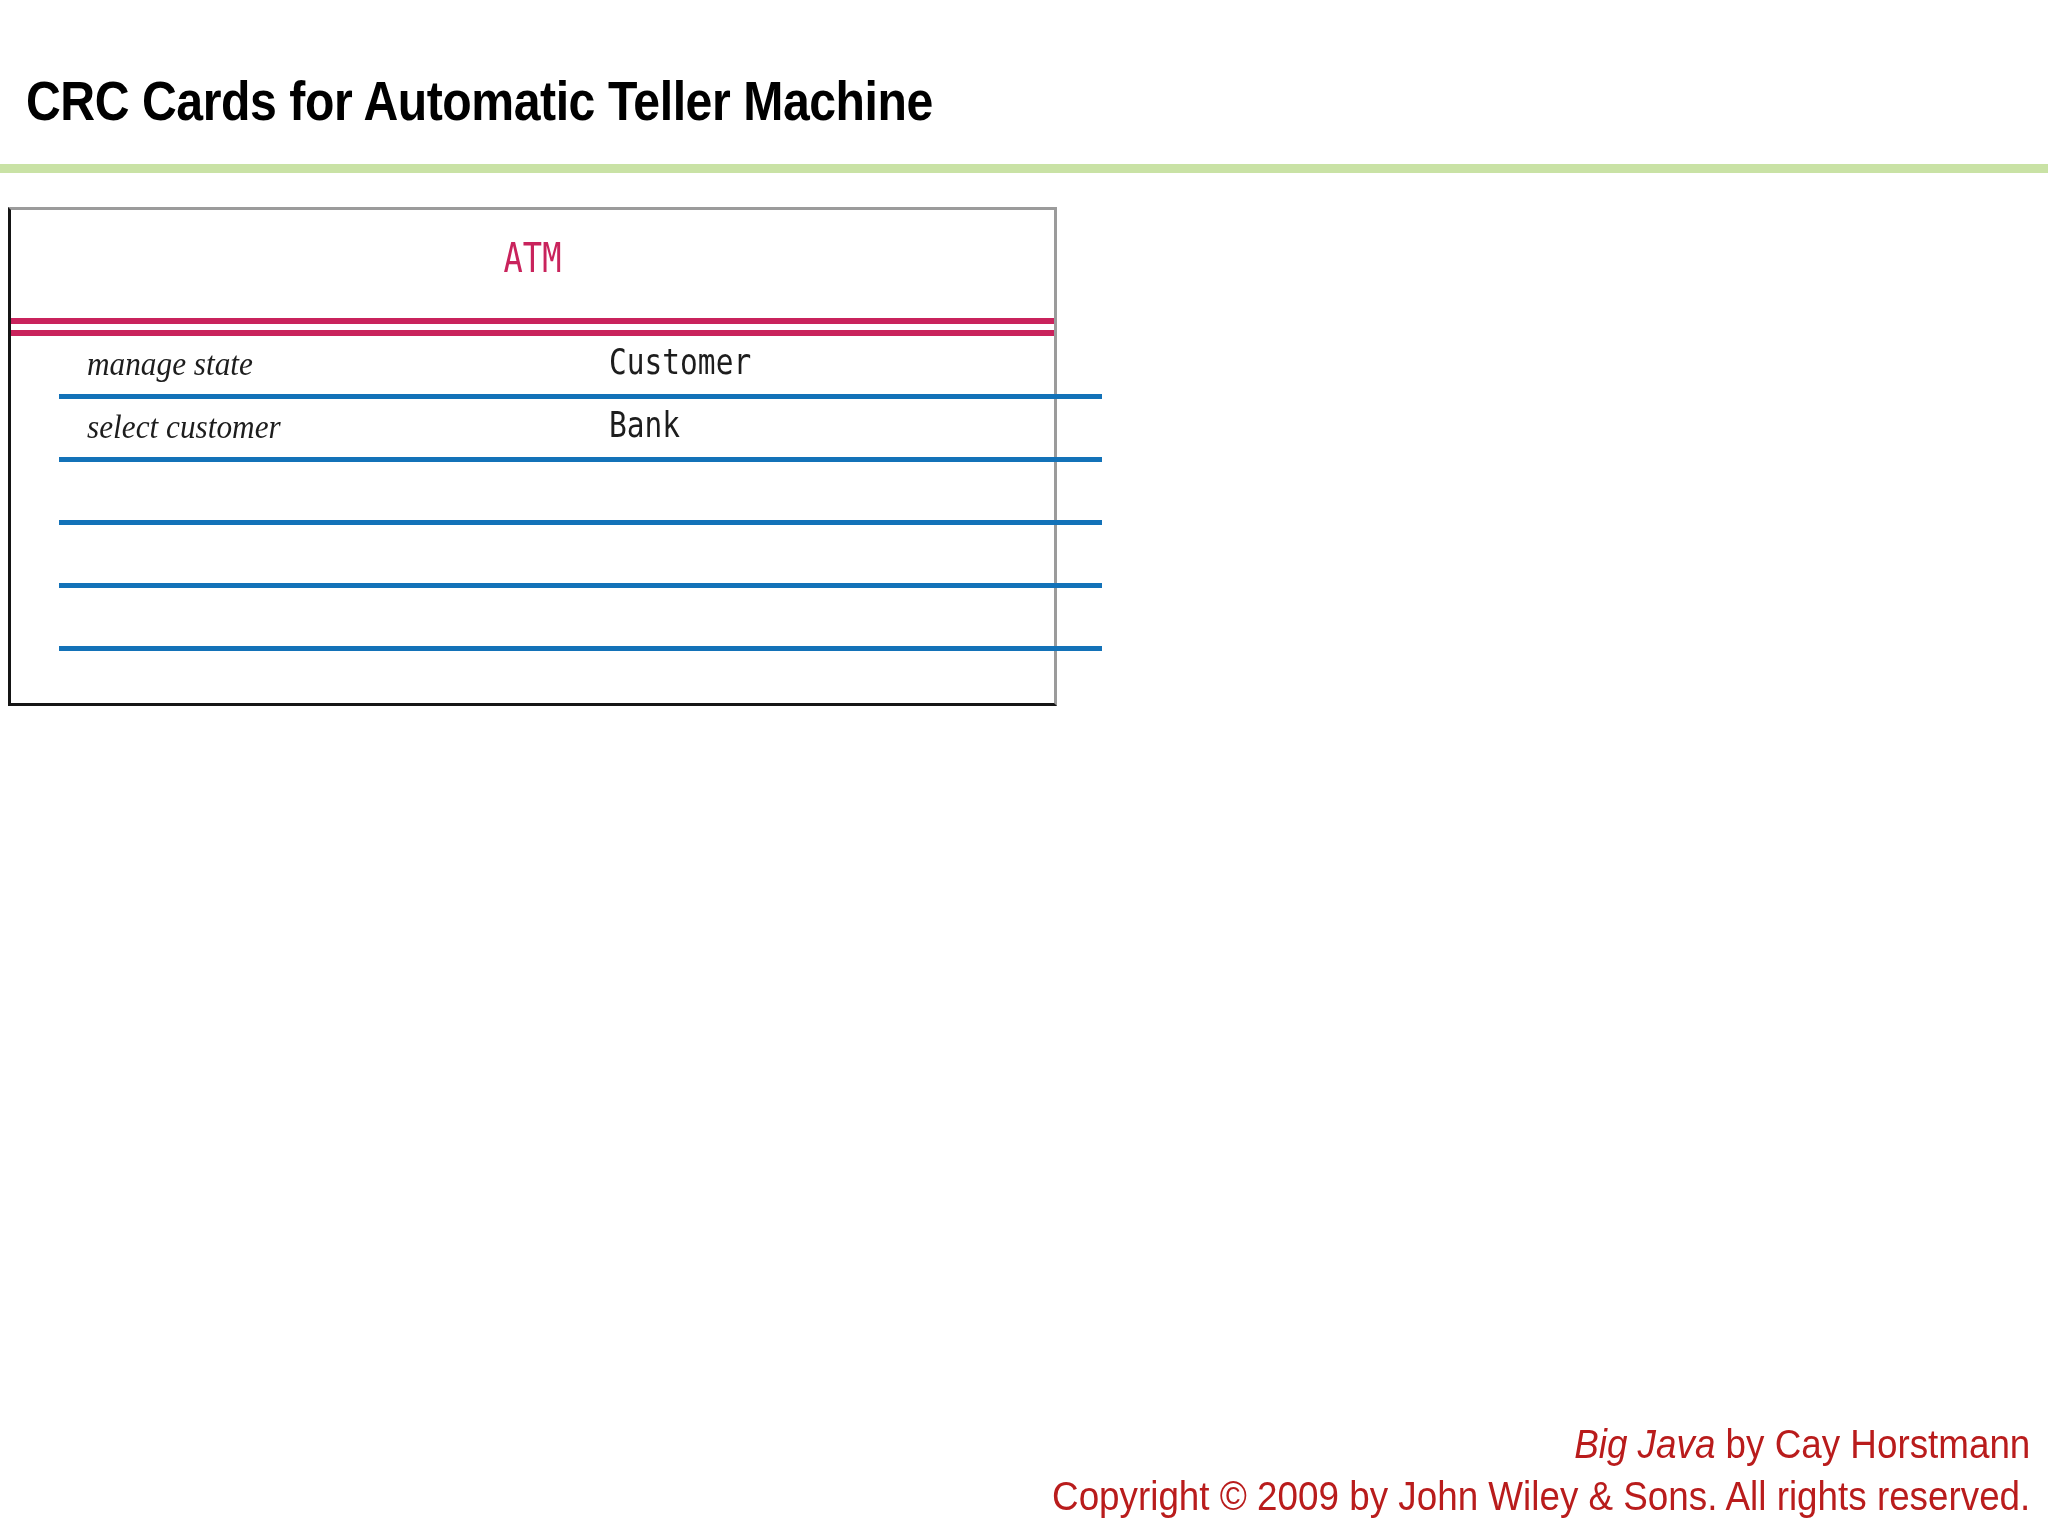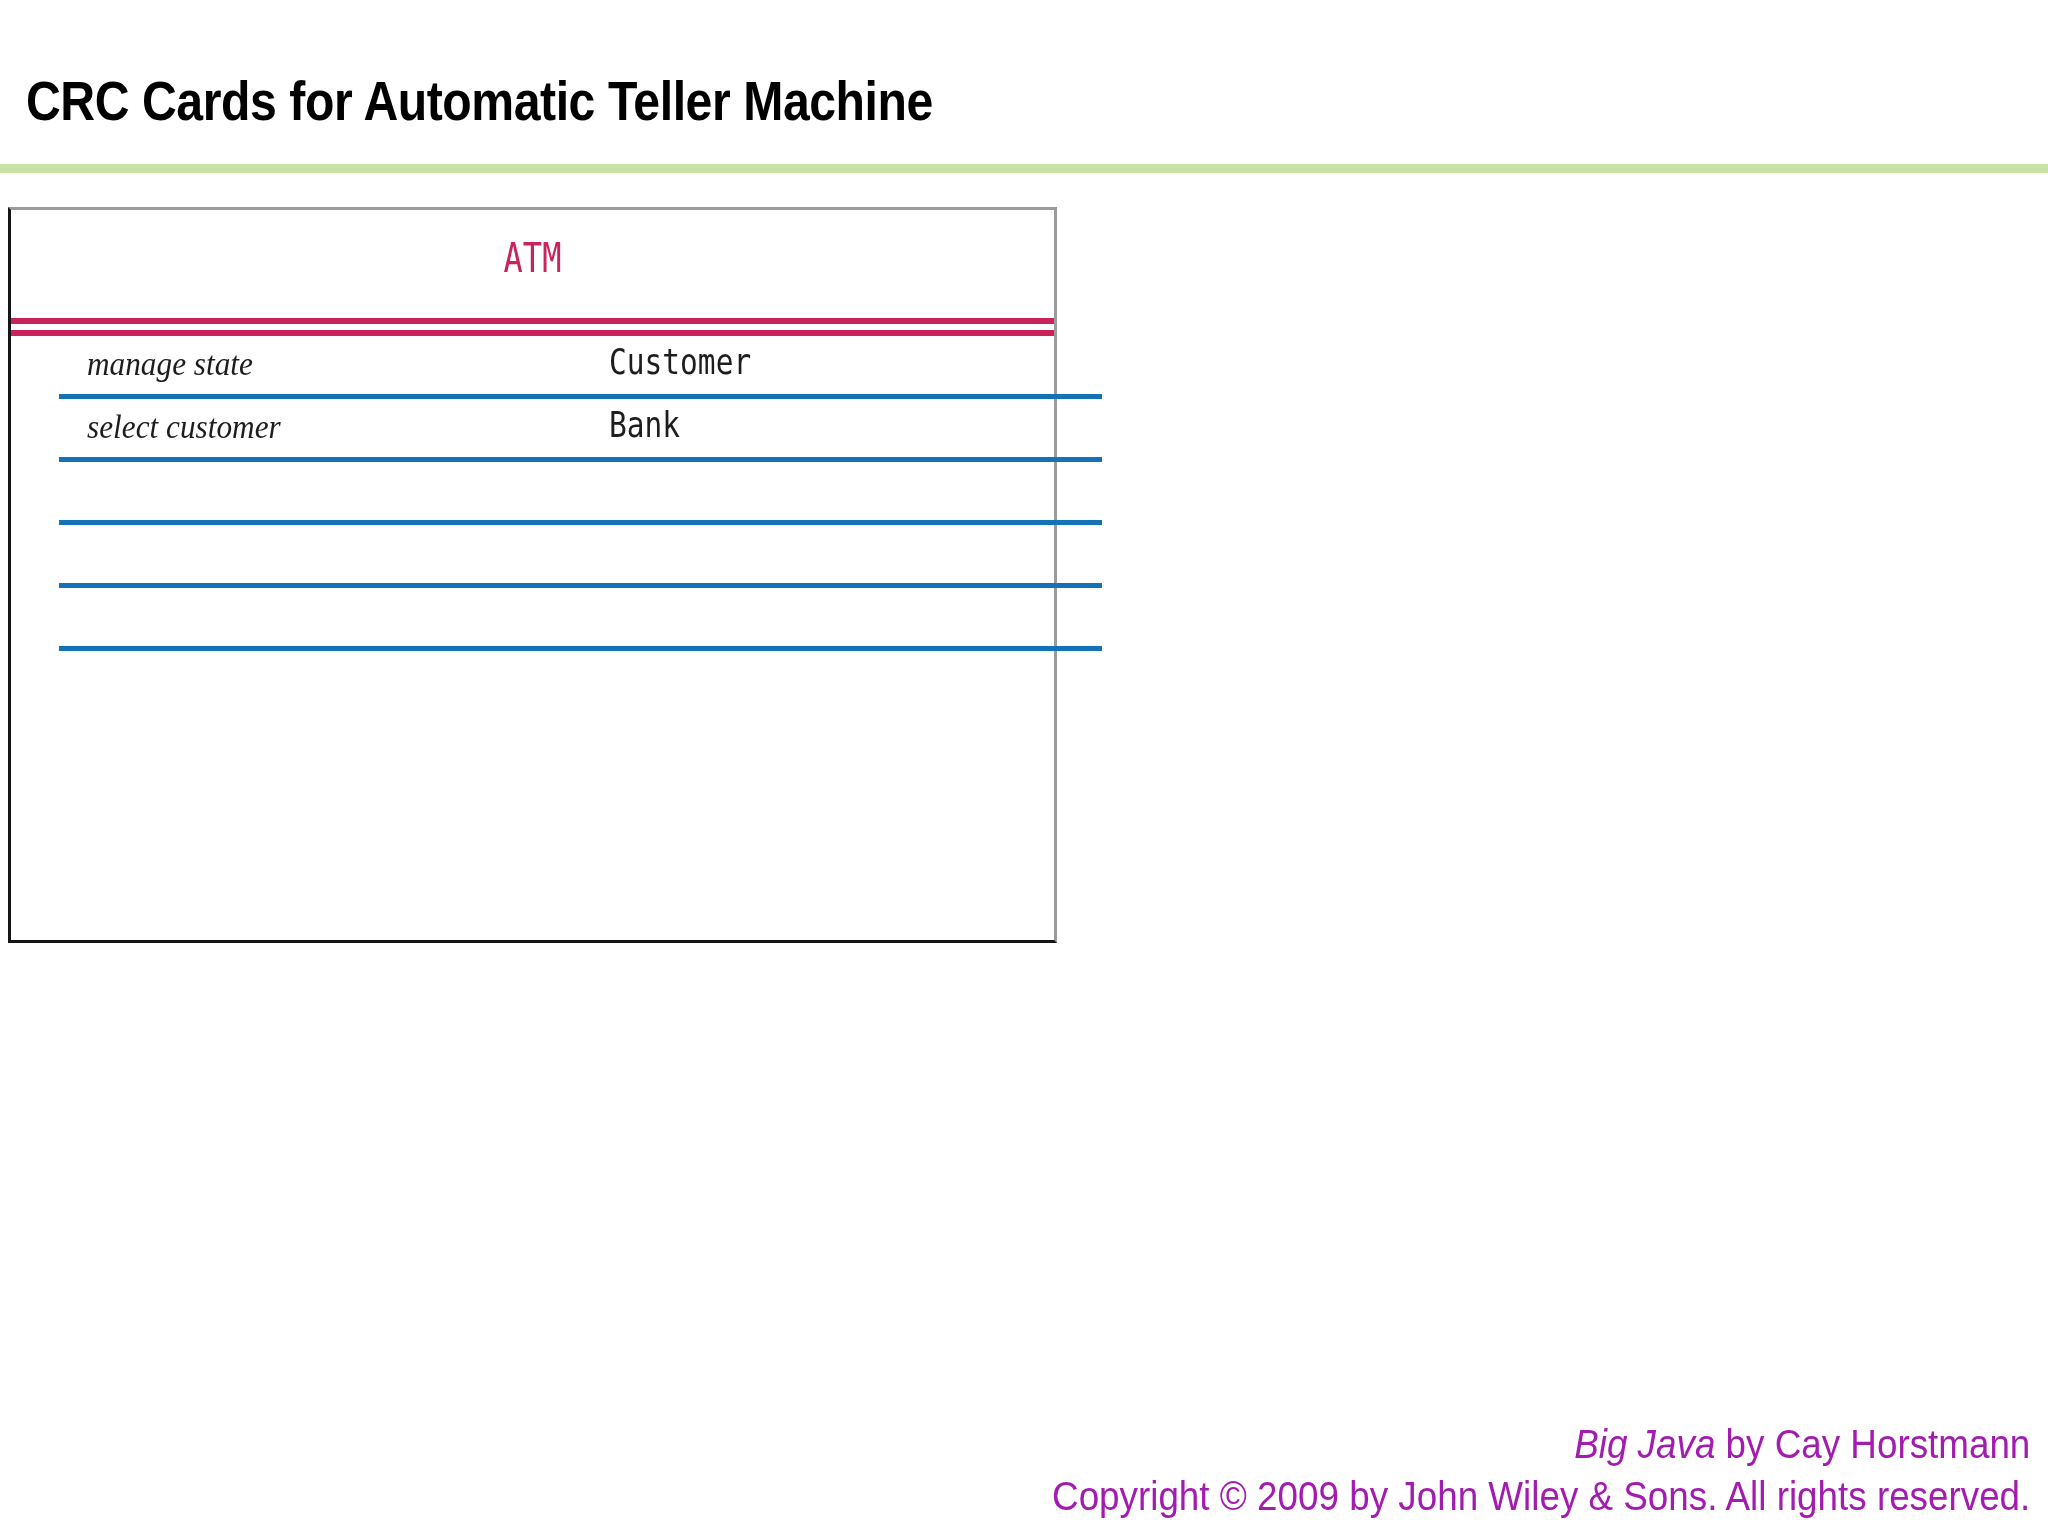--- a/index.html
+++ b/index.html
@@ -47,7 +47,7 @@
     left: 8px;
     top: 207px;
     width: 1049px;
-    height: 736px;
+    height: 499px;
     background: #ffffff;
     border-top: 3px solid #9b9b9b;
     border-right: 3px solid #9b9b9b;

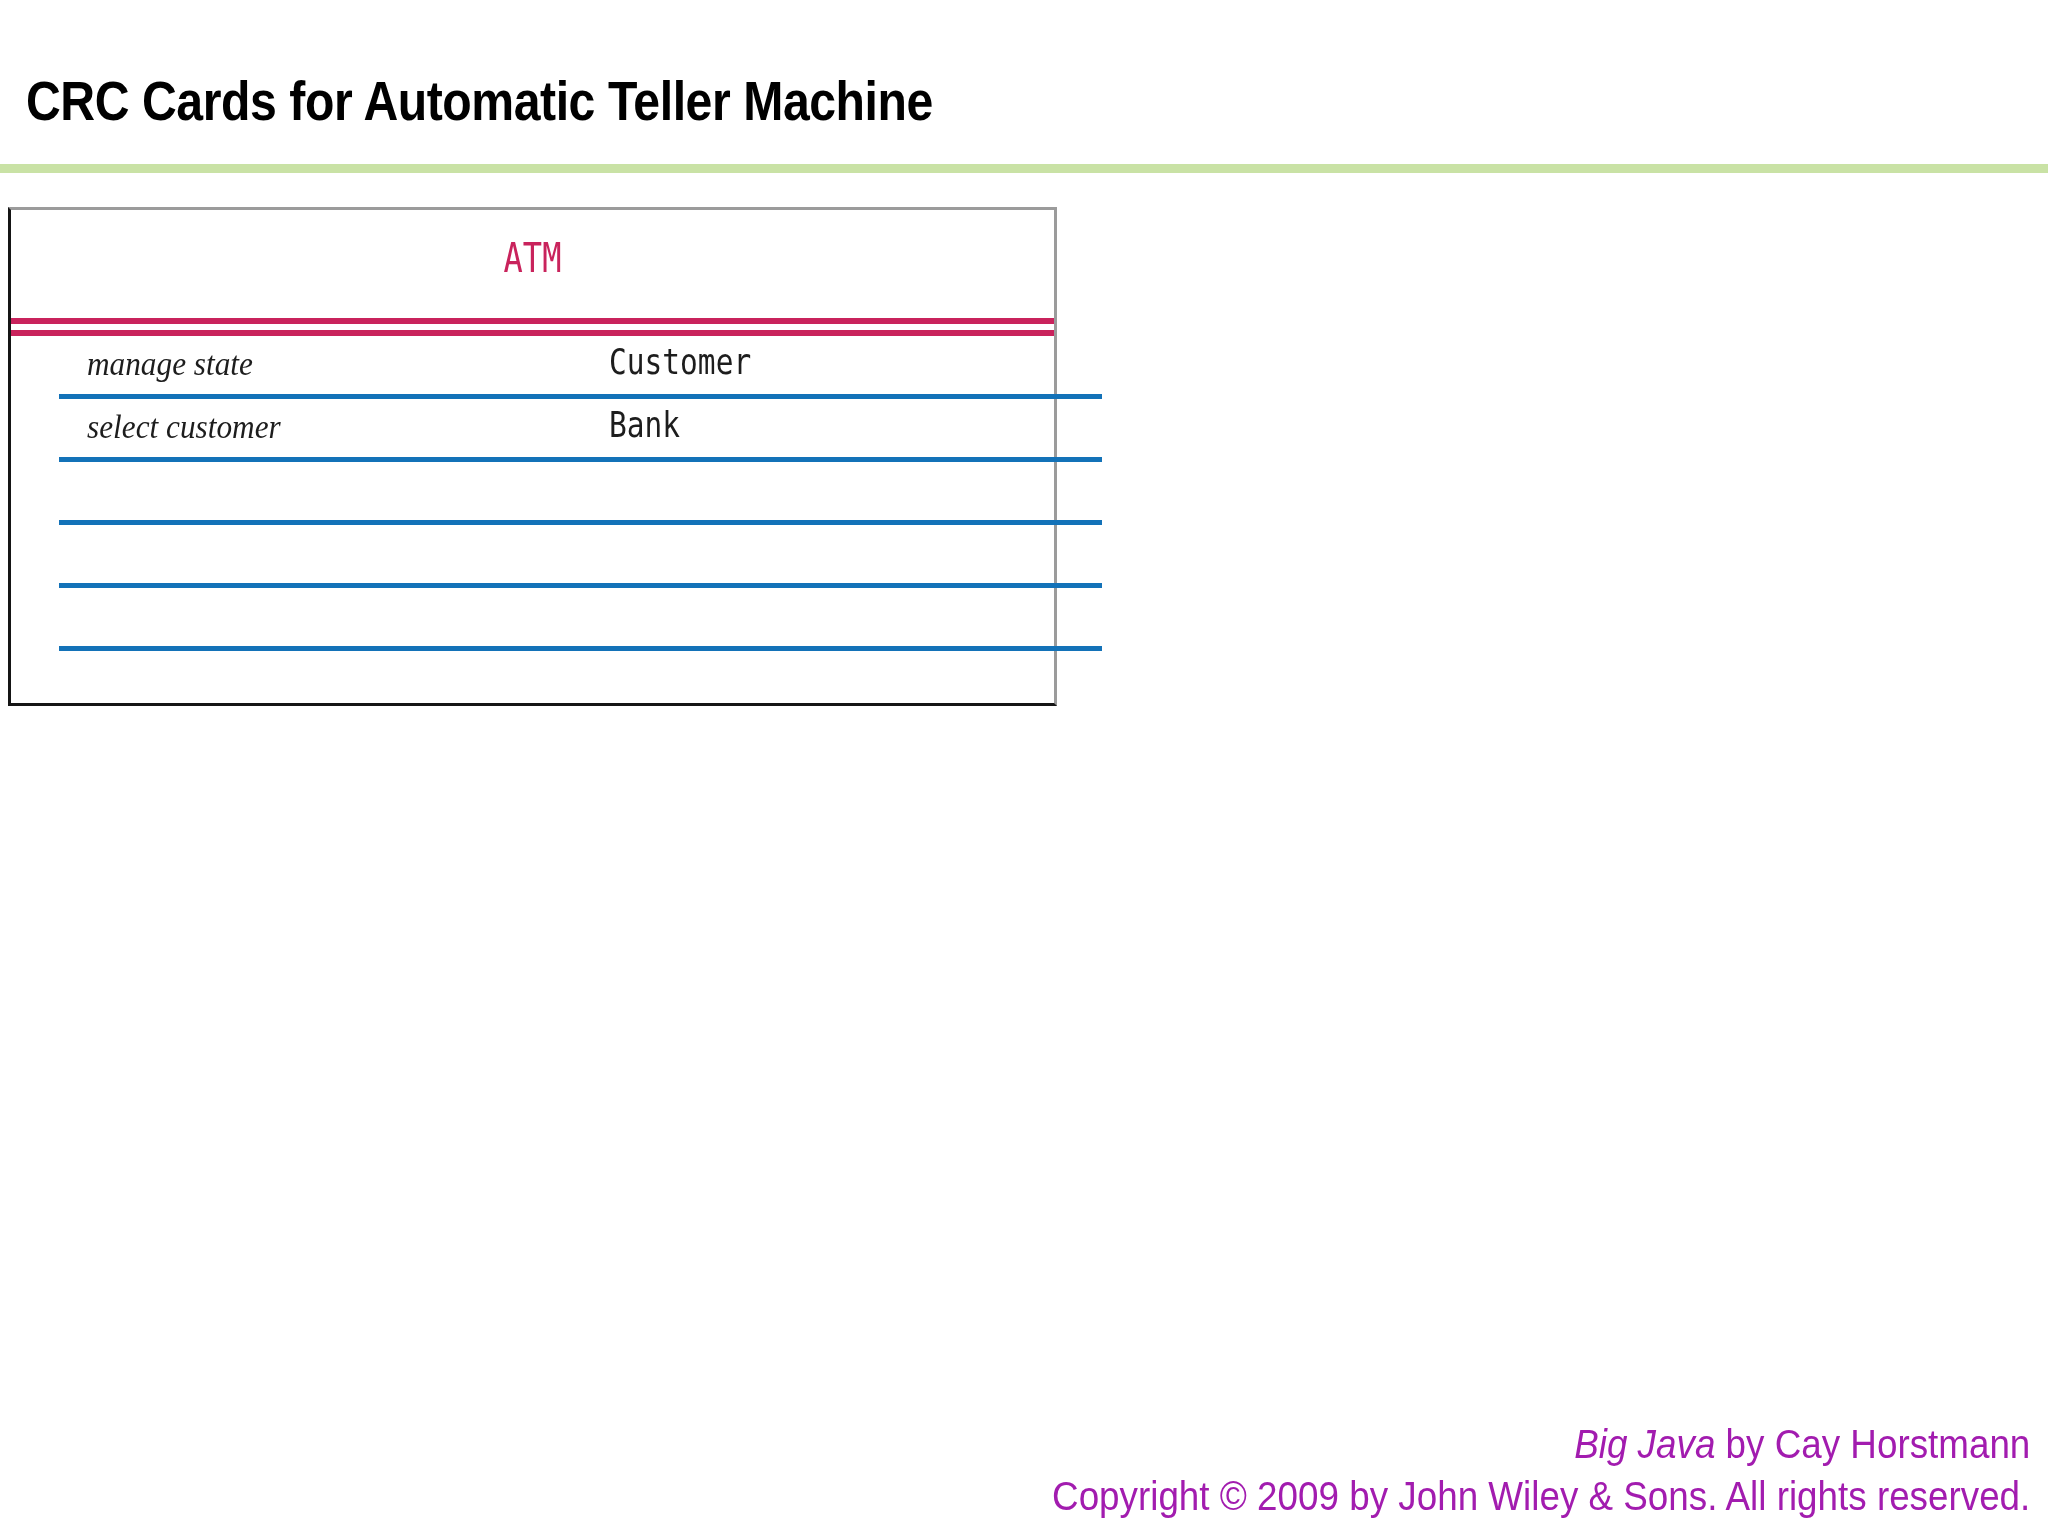--- a/index.html
+++ b/index.html
@@ -142,7 +142,7 @@
     bottom: 14px;
     text-align: right;
     font-family: "Liberation Sans", sans-serif;
-    color: #a21caf;
+    color: #b91c1c;
   }
   .footer-line {
     font-size: 40px;

